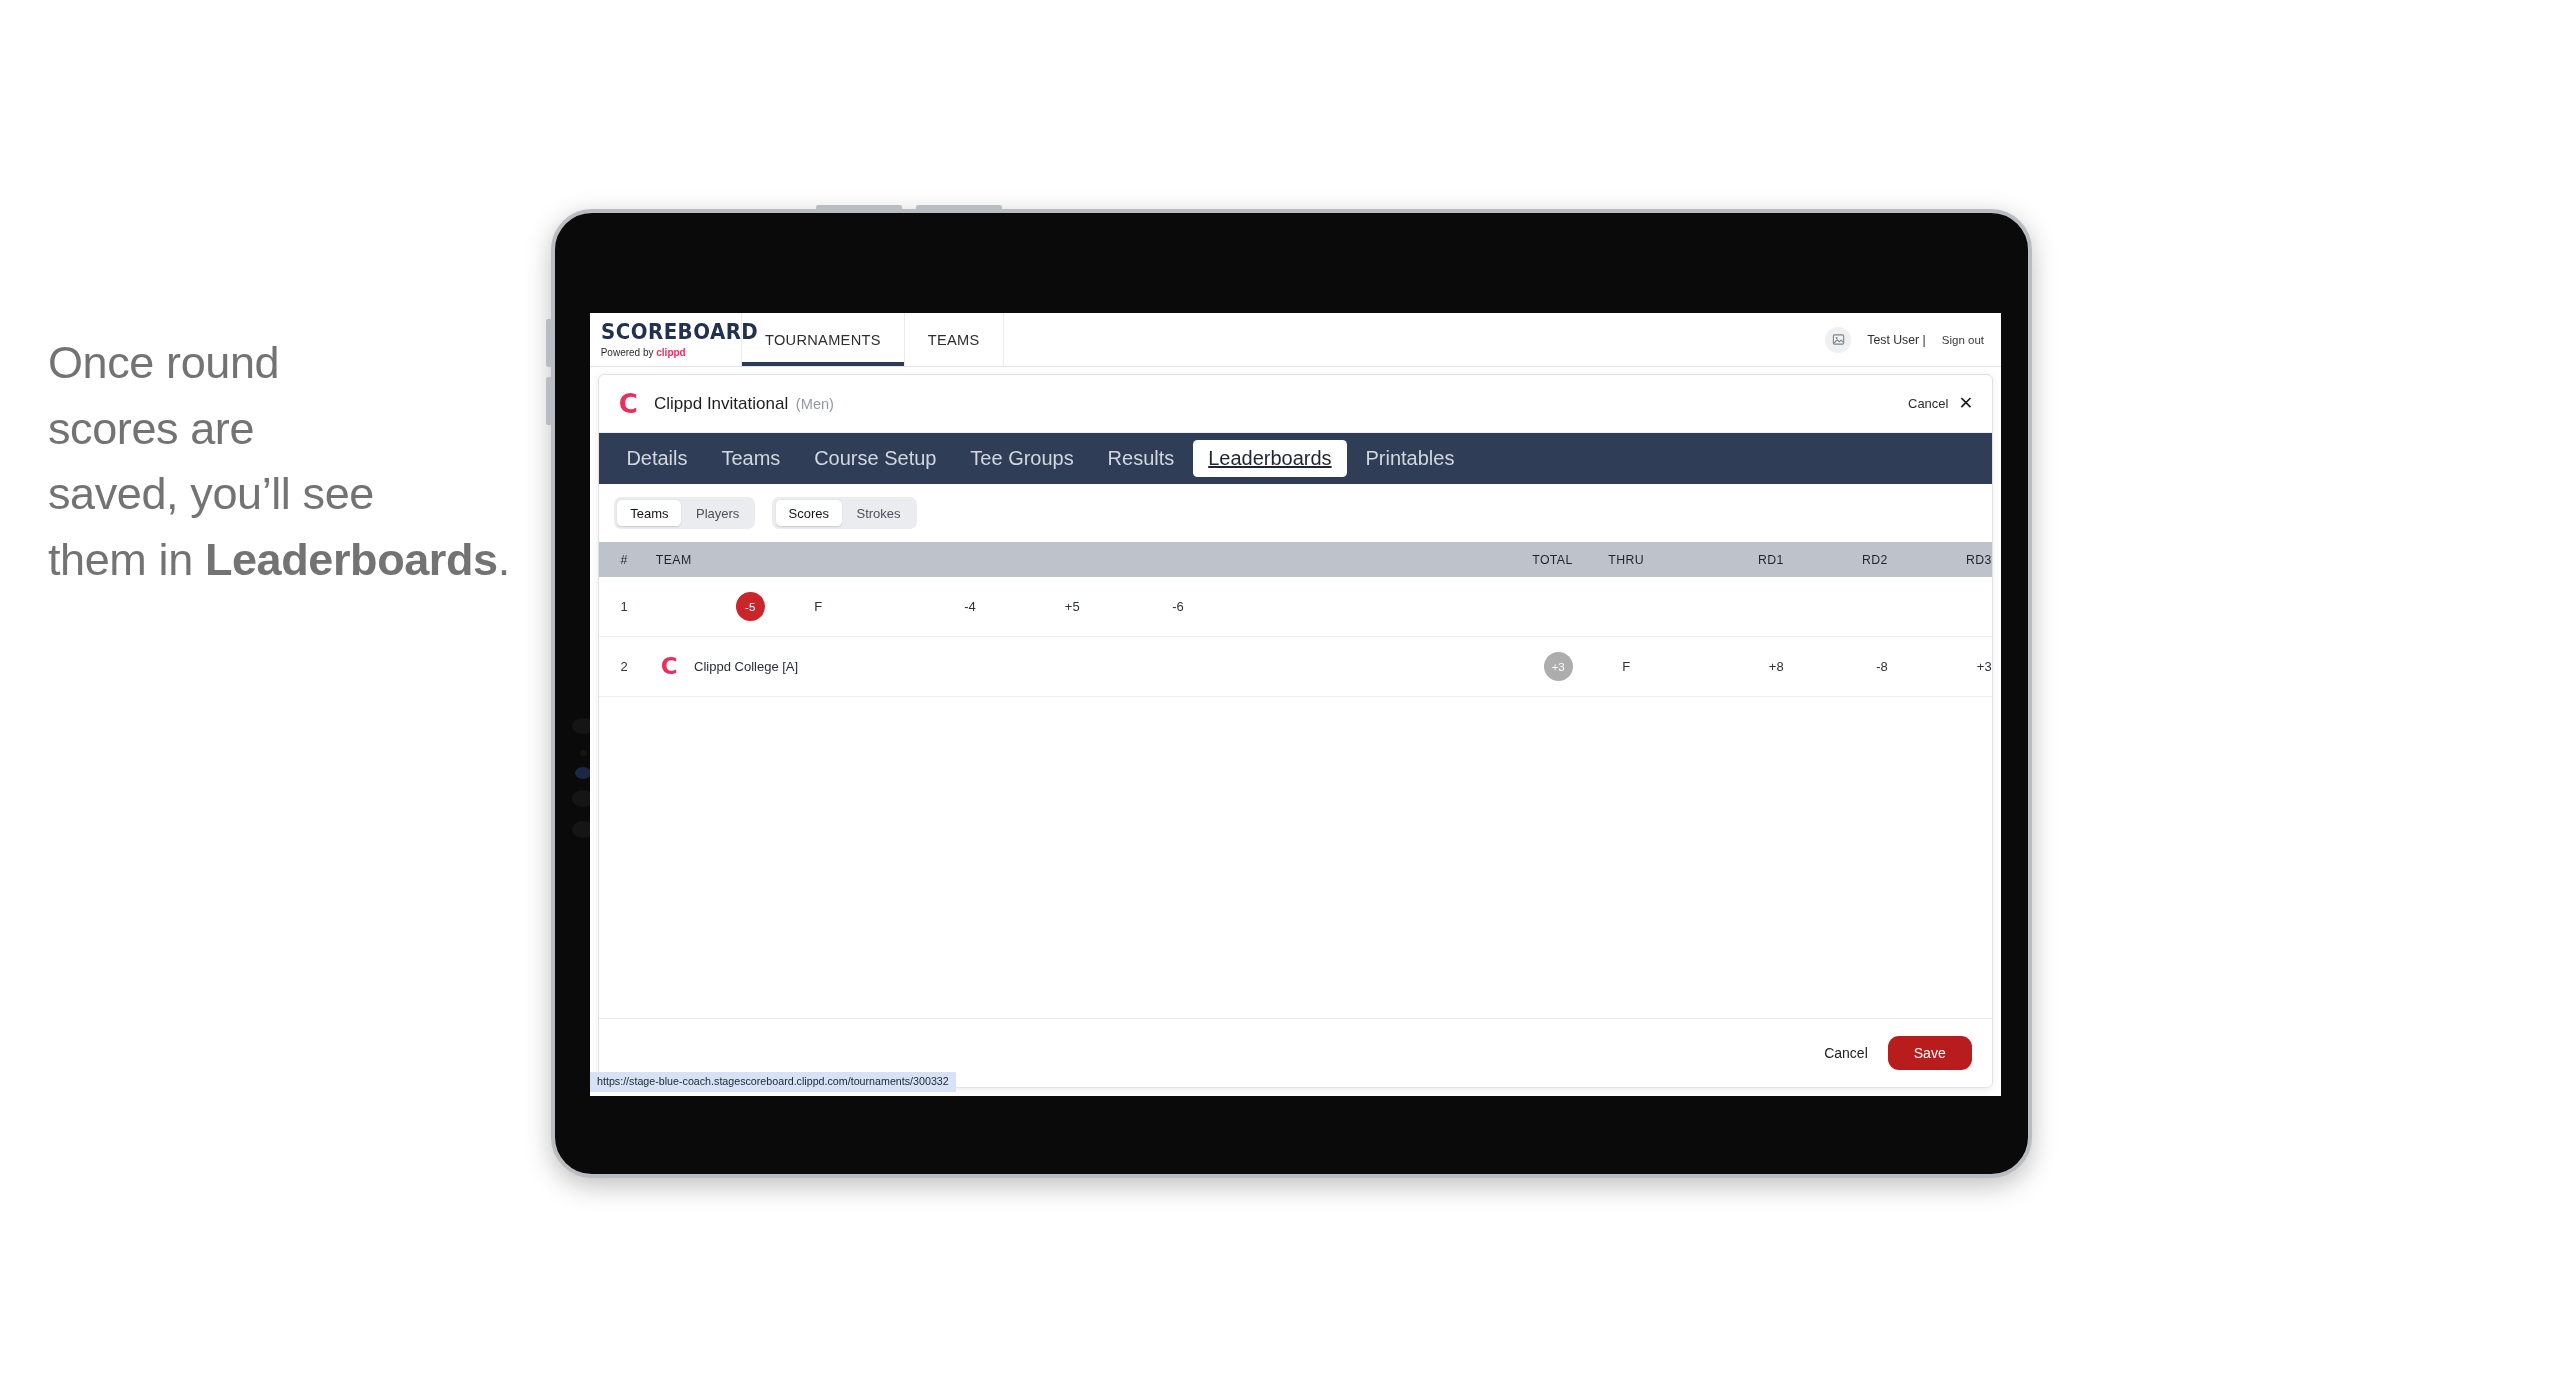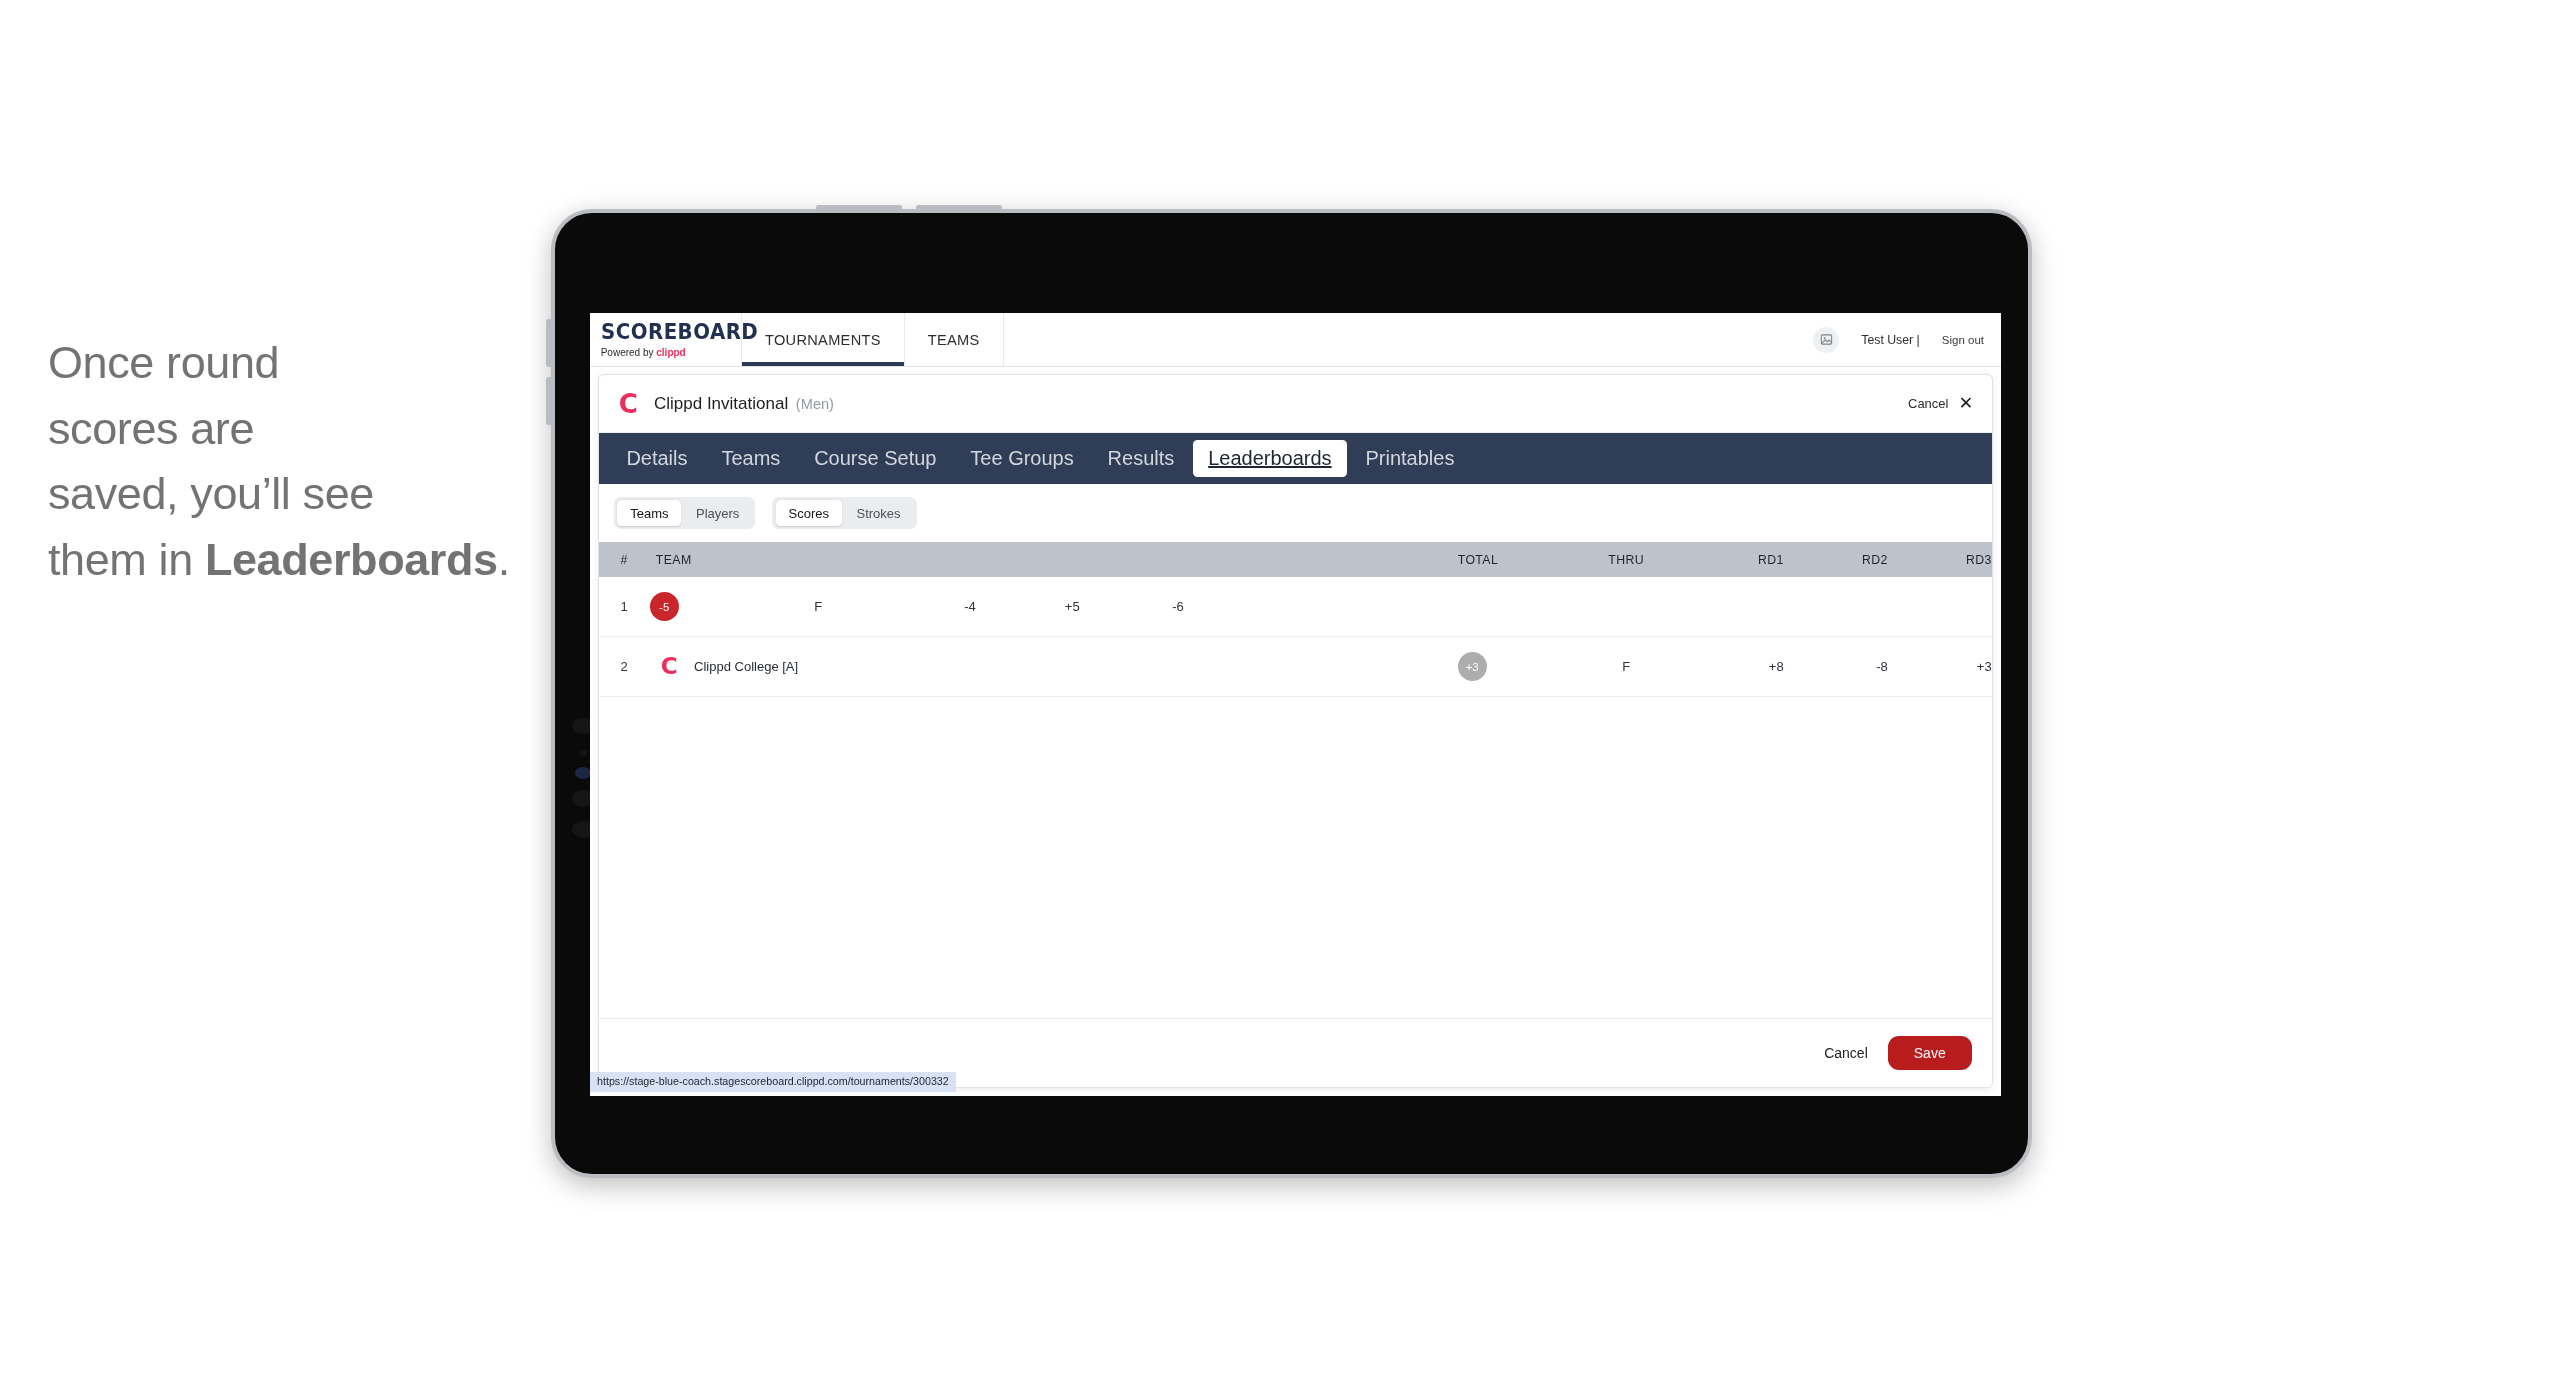--- a/index.html
+++ b/index.html
@@ -114,7 +114,7 @@
   #appbar-spacer { flex: 1; }
   #appbar-right {
     display: flex; align-items: center;
-    gap: 22px; padding-right: 17px;
+    gap: 16px; padding-right: 17px;
   }
   #avatar {
     width: 26px; height: 26px; border-radius: 50%;

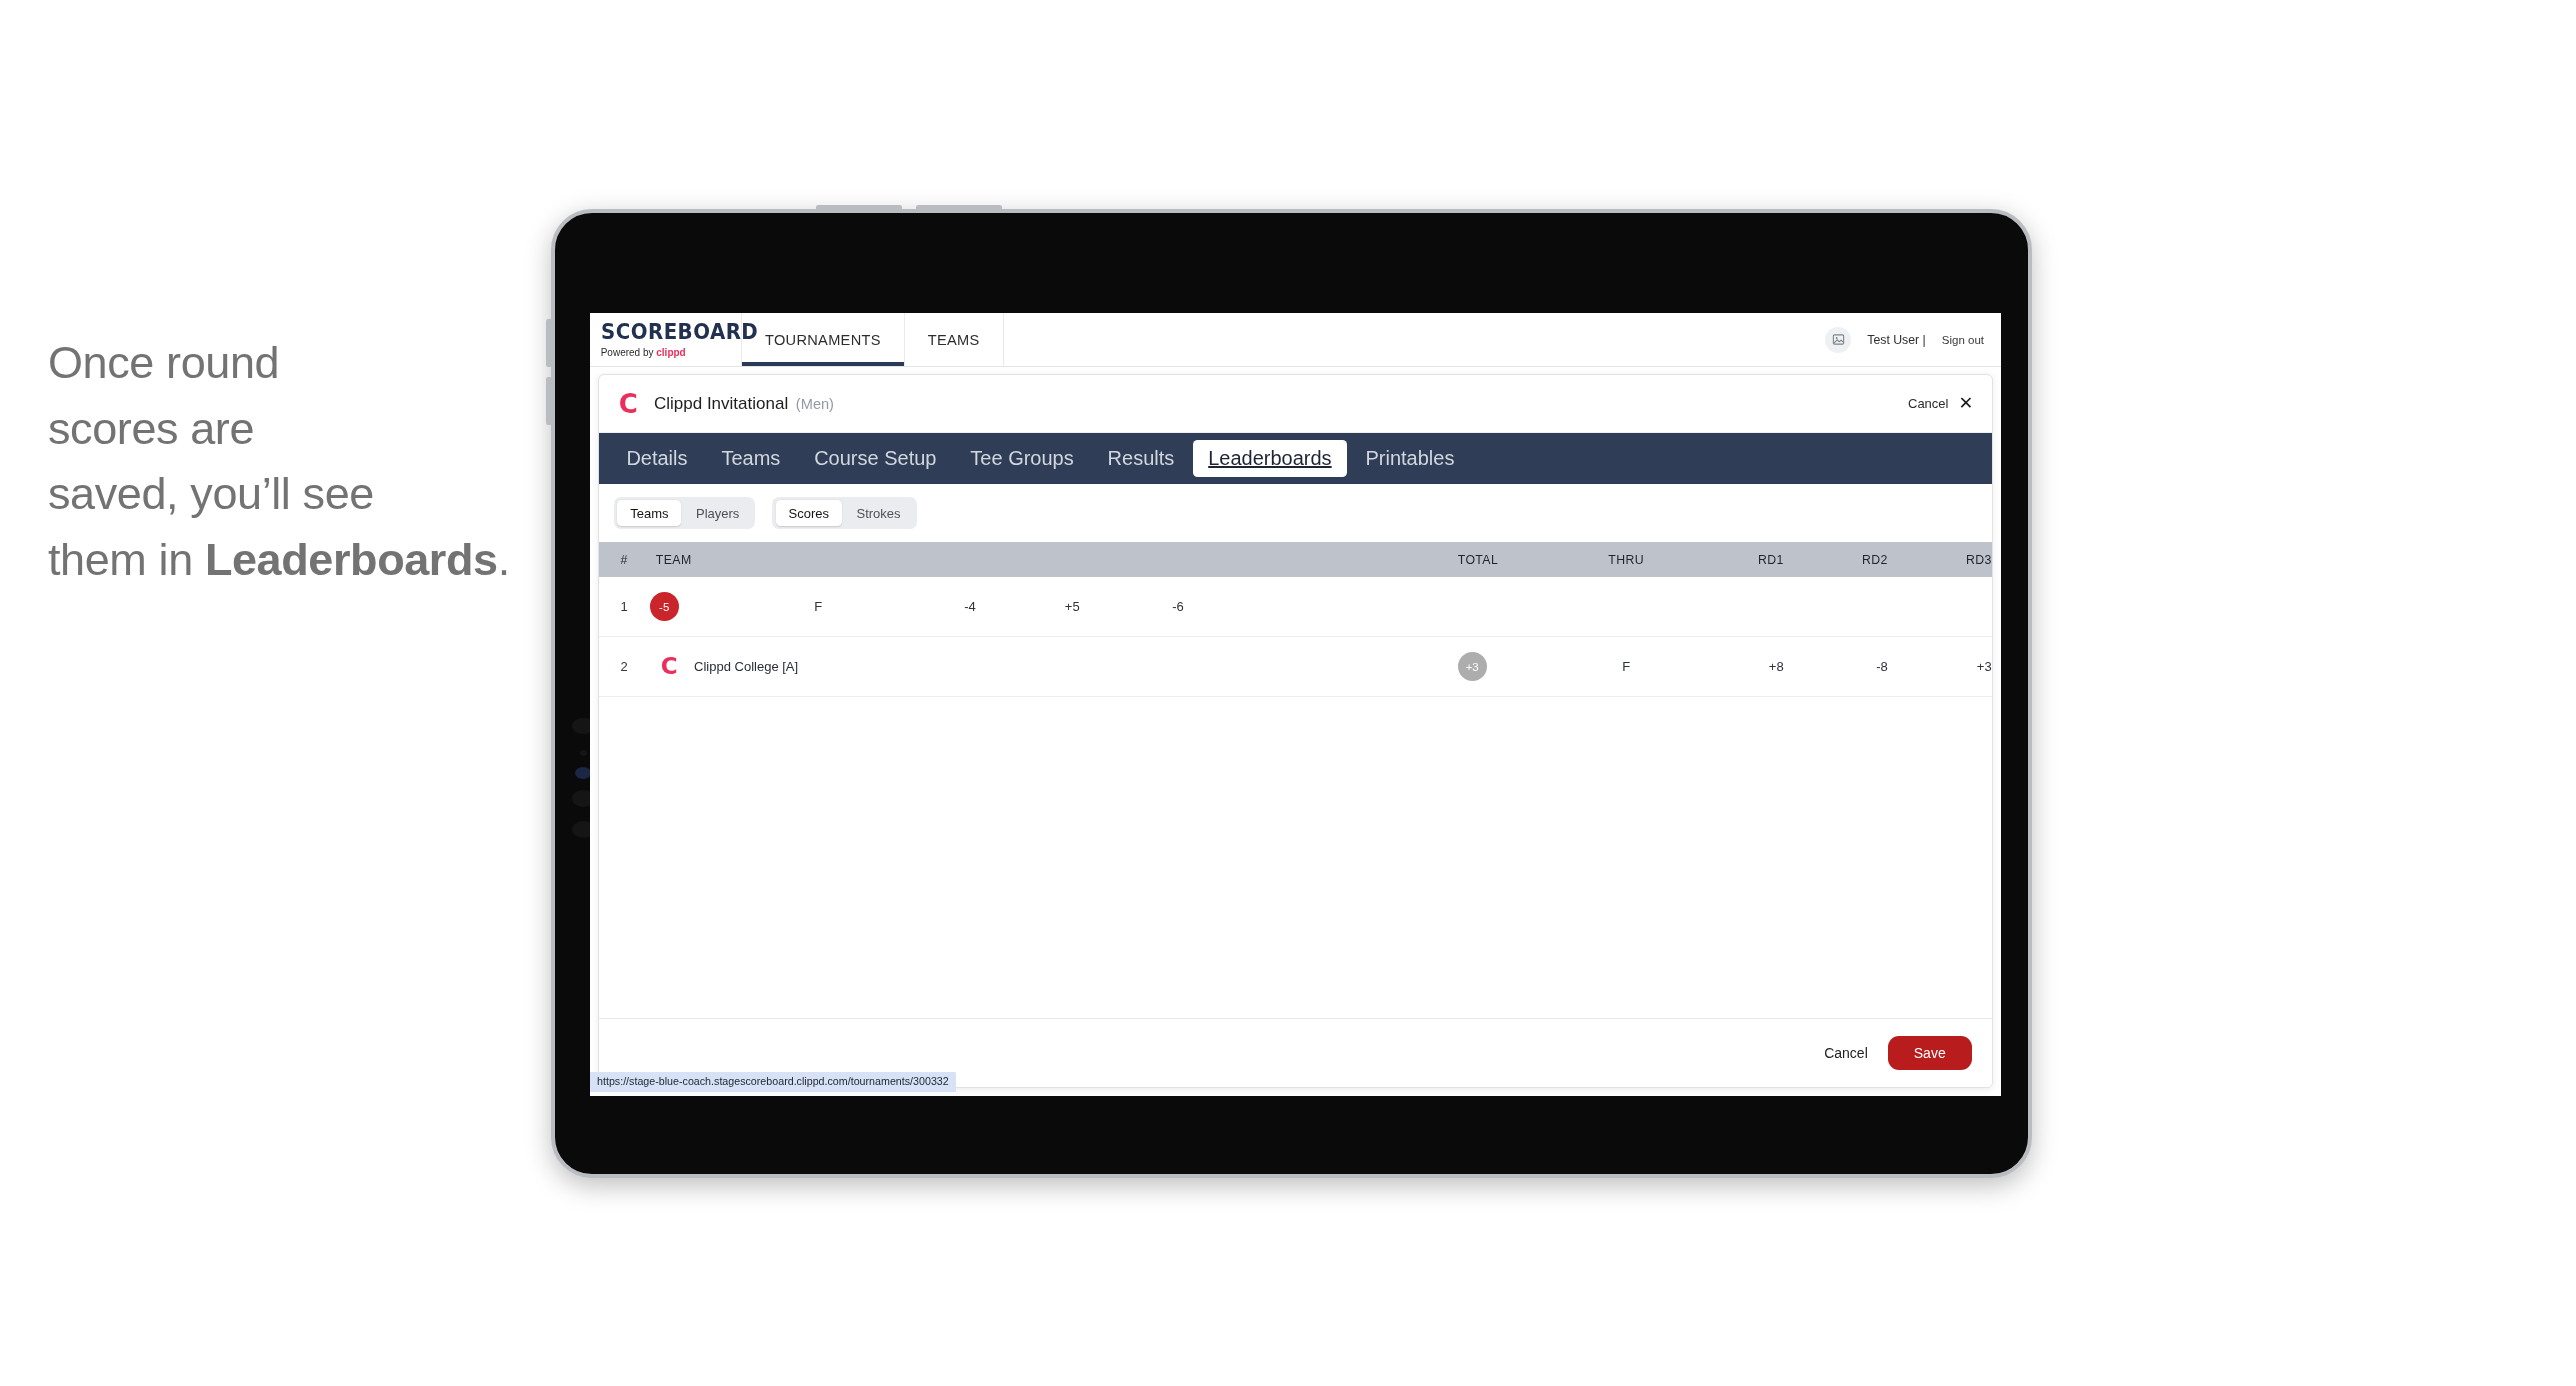--- a/index.html
+++ b/index.html
@@ -231,7 +231,7 @@
   }
   .c-rank  { width: 51px;  text-align: center; flex-shrink: 0; }
   .c-team  { flex: 1; display: flex; align-items: center; padding-left: 6.1px; min-width: 0; }
-  .c-total { width: 115px; text-align: left; flex-shrink: 0; }
+  .c-total { width: 115px; text-align: right; flex-shrink: 0; }
   .c-thru  { width: 107px; text-align: center; flex-shrink: 0; }
   .c-rd    { width: 104px; text-align: right; flex-shrink: 0; }
   #thead .c-rank, #thead .c-team, #thead .c-total,

